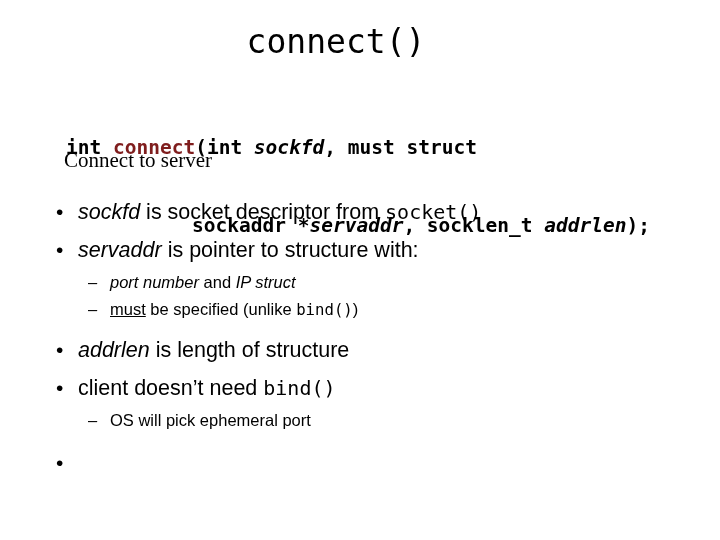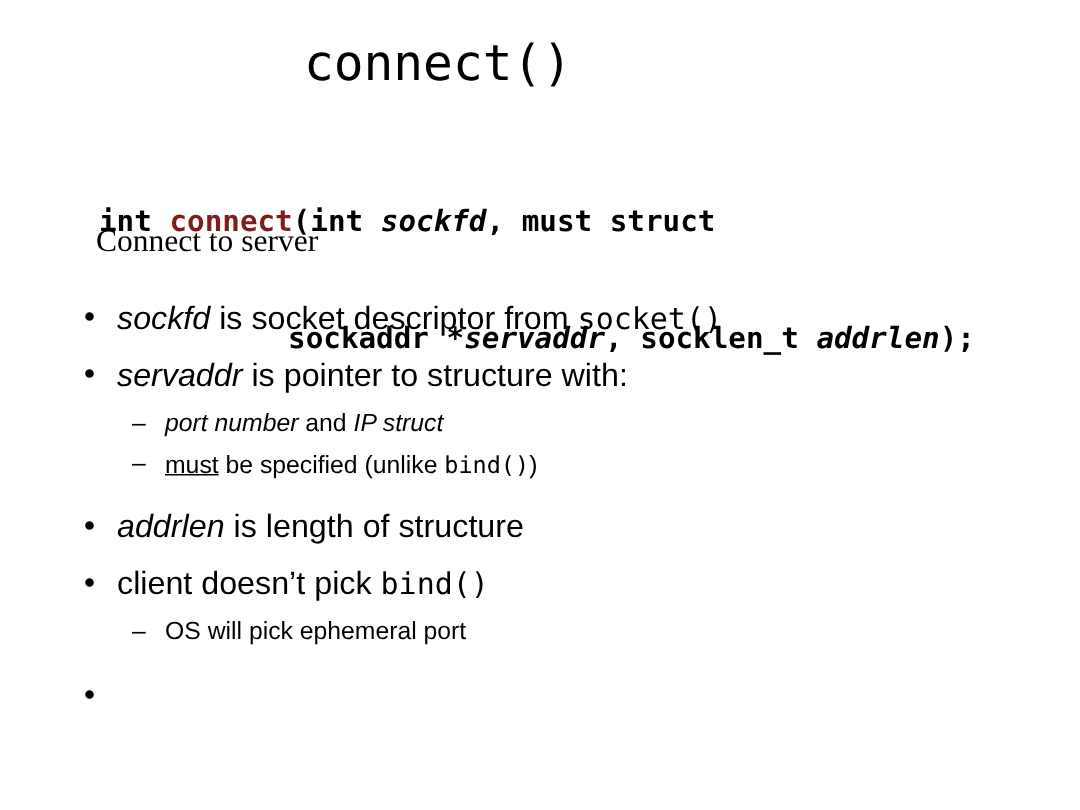--- a/index.html
+++ b/index.html
@@ -34,6 +34,7 @@
     font-weight: 400;
     letter-spacing: 0px;
     color: #000000;
+    padding-left: 44px;
   }
 
   

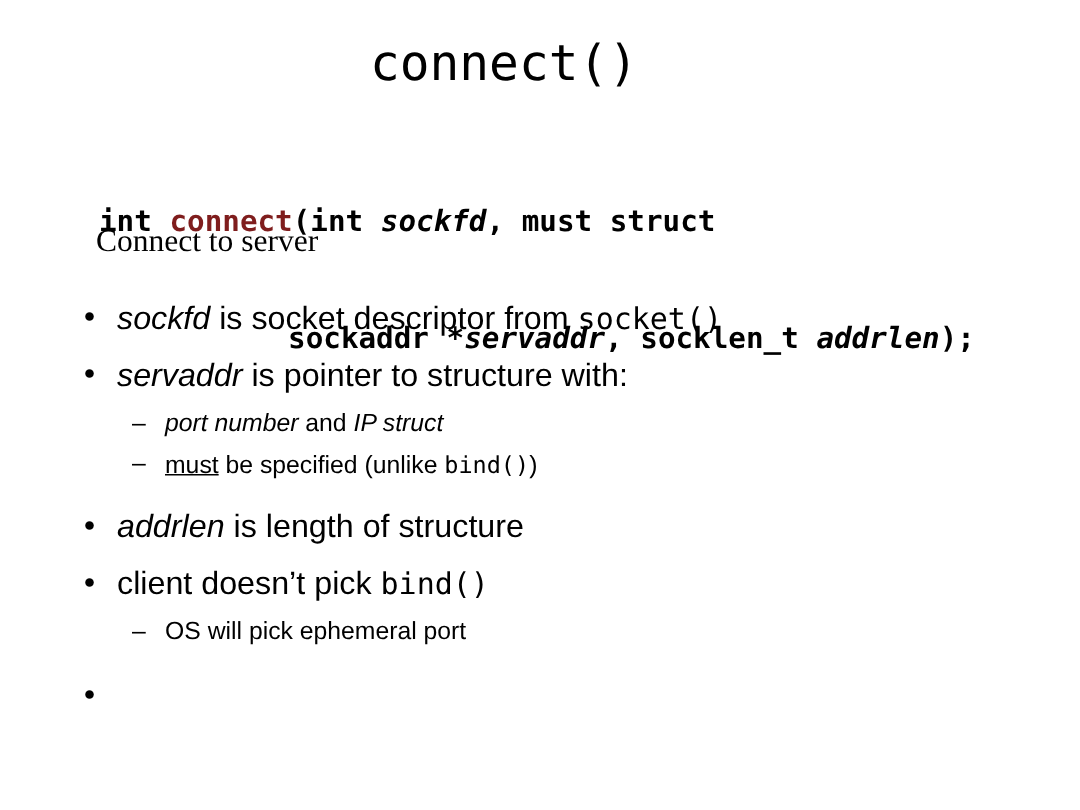--- a/index.html
+++ b/index.html
@@ -176,7 +176,7 @@
 
       <li class="b1">
         <span class="bullet-mark">•</span>
-        <span>client doesn’t pick </span><span class="mono">bind()</span>
+        <span>client doesn’t need </span><span class="mono">bind()</span>
       </li>
 
       <li>

